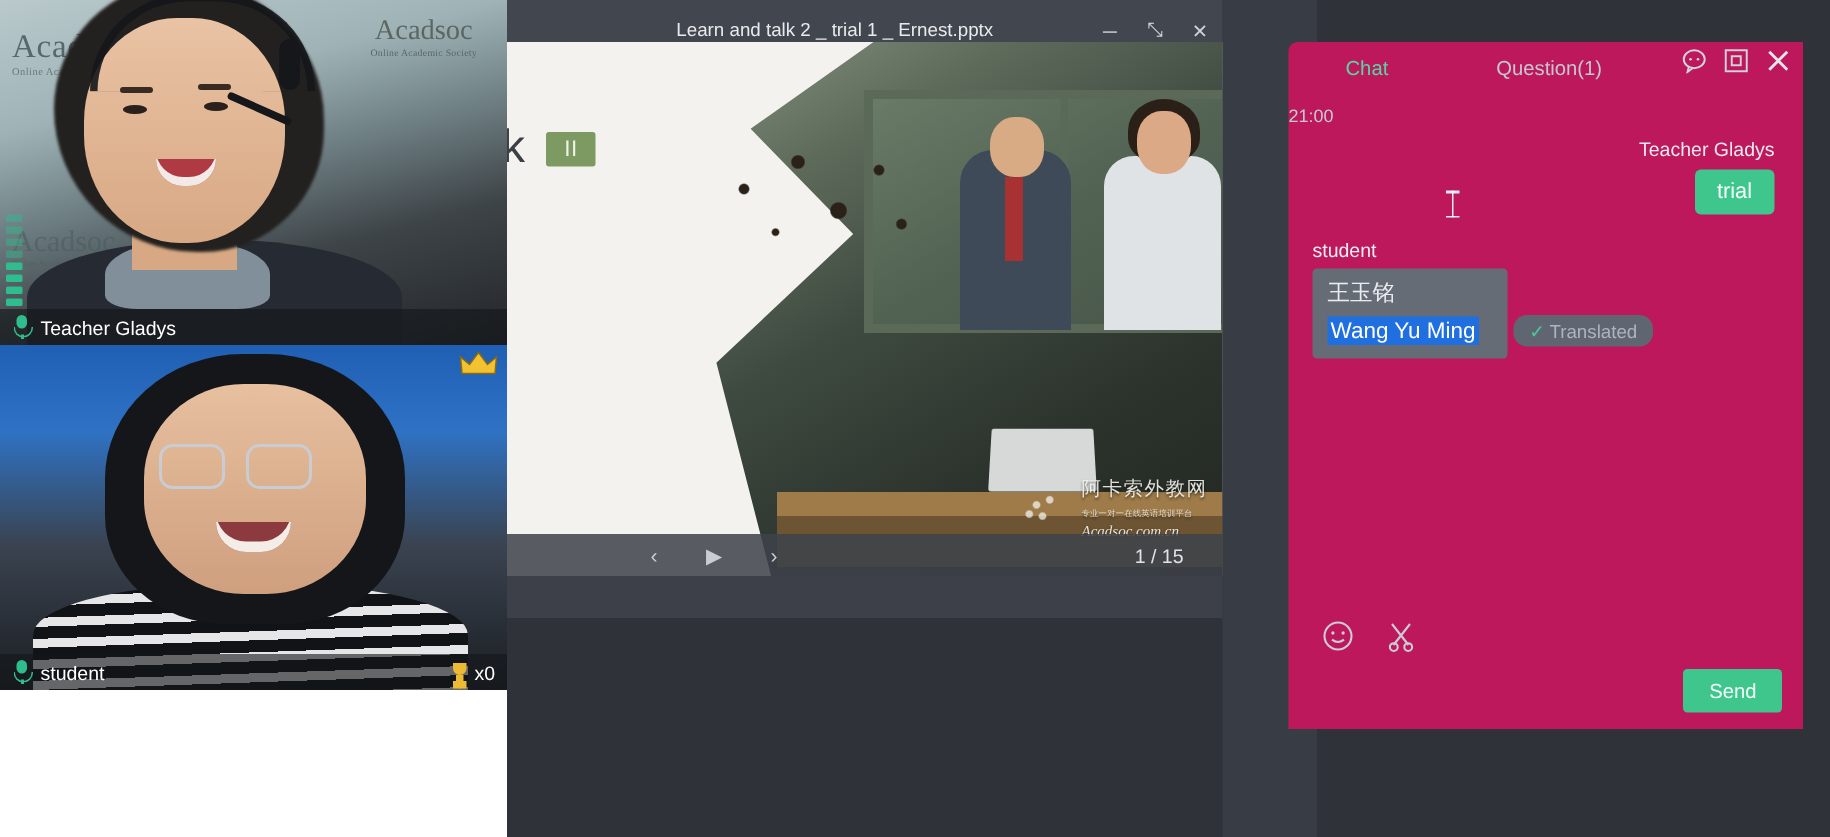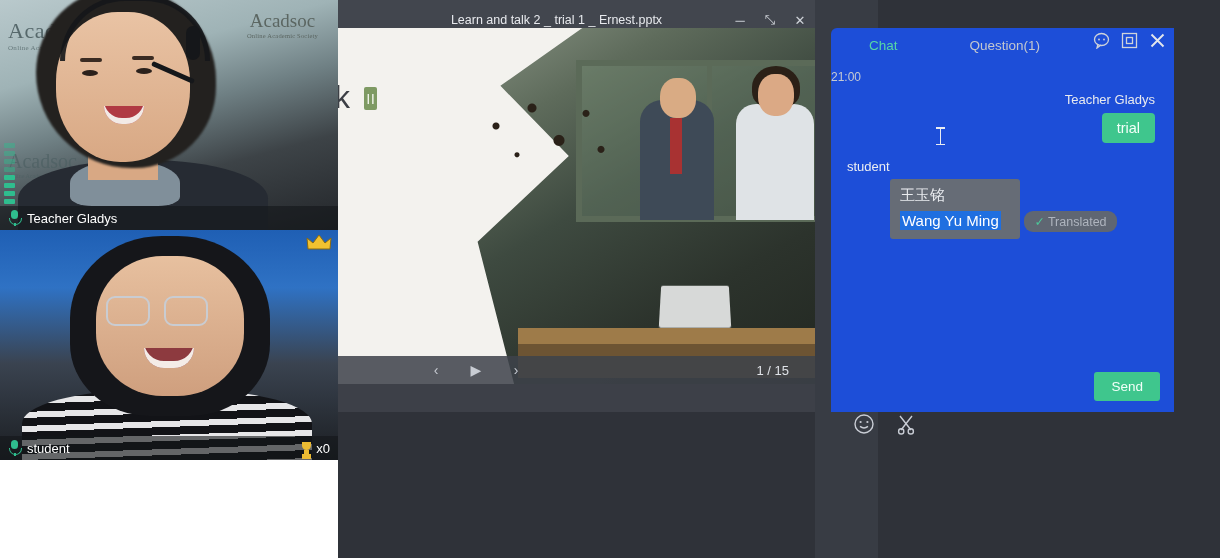--- a/index.html
+++ b/index.html
@@ -134,7 +134,7 @@
 
   
   .chat-gap{position:absolute;left:815px;top:0;width:63px;height:558px;background:#383c44;}
-  .chat{position:absolute;left:831px;top:28px;width:343px;height:384px;background:#1d4ed8;border-radius:6px 0 0 0;}
+  .chat{position:absolute;left:859px;top:28px;width:343px;height:458px;background:#be185d;border-radius:6px 0 0 0;}
   .chat-head{position:relative;height:34px;display:flex;align-items:center;}
   .tab{font-size:13.5px;padding:0 10px;}
   .tab.active{color:#57d6a6;}

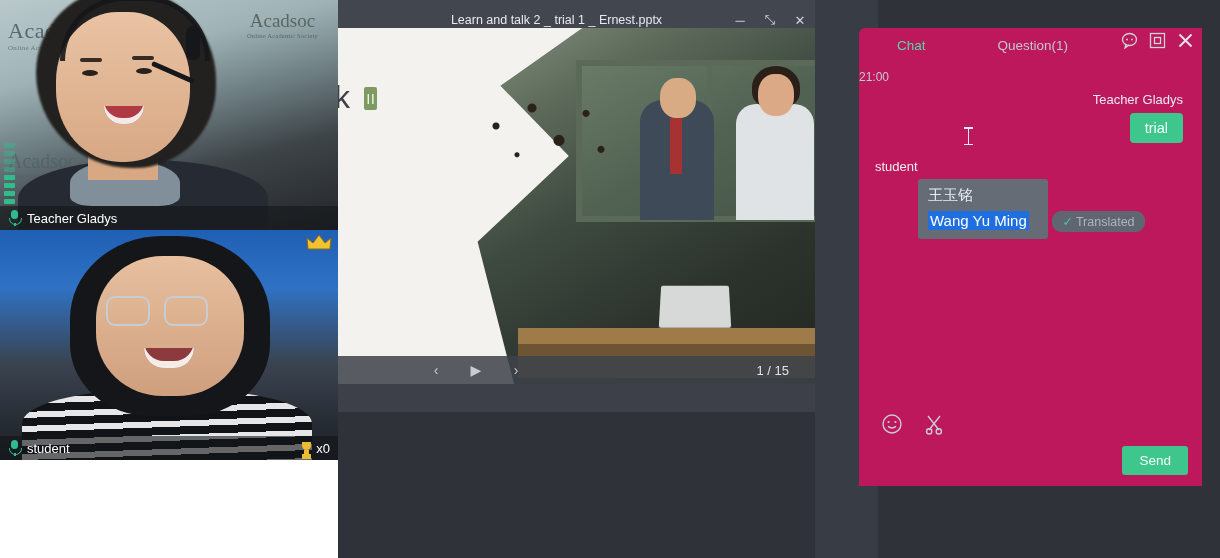--- a/index.html
+++ b/index.html
@@ -93,7 +93,7 @@
   .slide{position:absolute;left:0;top:28px;width:477px;height:356px;background:#f3f2ee;overflow:hidden;}
   .slide-title{position:absolute;left:-70px;top:52px;font-size:31px;color:#3c3f45;font-weight:400;letter-spacing:.3px;}
   .unit-badge{display:inline-block;vertical-align:4px;margin-left:14px;background:#7e9a63;color:#eef2e8;
-     font-size:15px;padding:3px 2px;border-radius:2px;}
+     font-size:15px;padding:3px 12px;border-radius:2px;}
   .photo{position:absolute;left:132px;top:-28px;width:380px;height:390px;overflow:hidden;
      background:linear-gradient(150deg,#8f9a8b 0%,#5e6b5b 24%,#3e4a40 45%,#2c332c 70%,#20251f 100%);
      clip-path:polygon(40% 0,100% 0,100% 100%,12% 100%,2% 62%,26% 40%,8% 22%);}

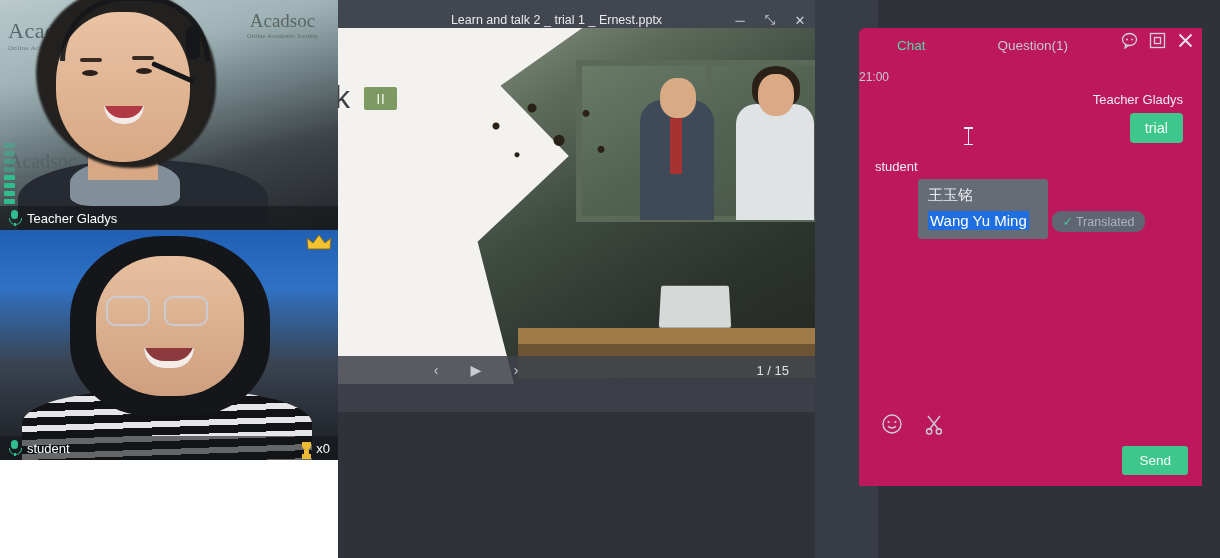--- a/index.html
+++ b/index.html
@@ -153,7 +153,7 @@
   .bub-green{background:#3fc68d;color:#f3fff9;font-size:14.5px;padding:7px 15px;border-radius:4px;}
   .row-left{padding-left:16px;margin-top:16px;}
   .sender-l{color:#eceef2;font-size:13px;margin-bottom:5px;}
-  .bub-gray{display:inline-block;background:#666c76;border-radius:3px;padding:7px 10px 9px 10px;min-width:110px;margin-left:43px;}
+  .bub-gray{display:inline-block;background:#666c76;border-radius:3px;padding:7px 10px 9px 10px;min-width:110px;}
   .cn-line{color:#e9ebef;font-size:15px;margin-bottom:7px;font-family:"DejaVu Sans",sans-serif;}
   .sel{background:#1f6fe0;color:#ffffff;font-size:15px;padding:1px 2px;text-align:right;}
   .trans{display:inline-block;margin-top:5px;background:#5f6672;border-radius:9px;padding:3px 10px;

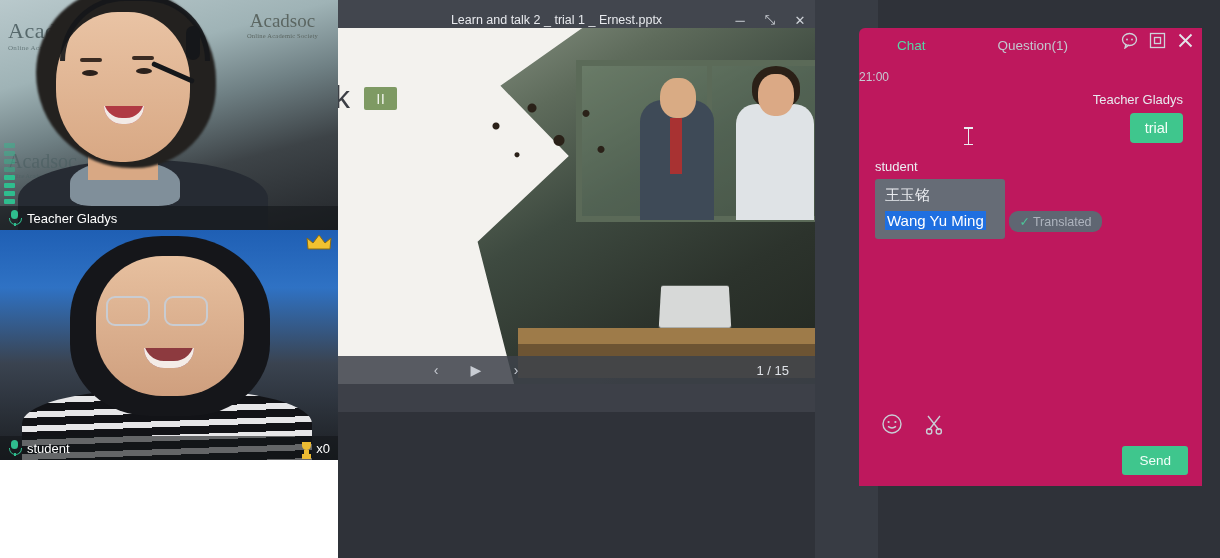--- a/index.html
+++ b/index.html
@@ -273,6 +273,14 @@
       </div>
       <div class="splat"></div>
 
+      <div class="watermark">
+        <span class="wm-tree"></span>
+        <span class="wm-txt">
+          <span class="cn">阿卡索外教网</span><br>
+          <span class="tiny">专业一对一在线英语培训平台</span><br>
+          <span class="en">Acadsoc.com.cn</span>
+        </span>
+      </div>
 
       <div class="slide-ctrl">
         <span class="sc" style="margin-left:78px;">‹</span>

